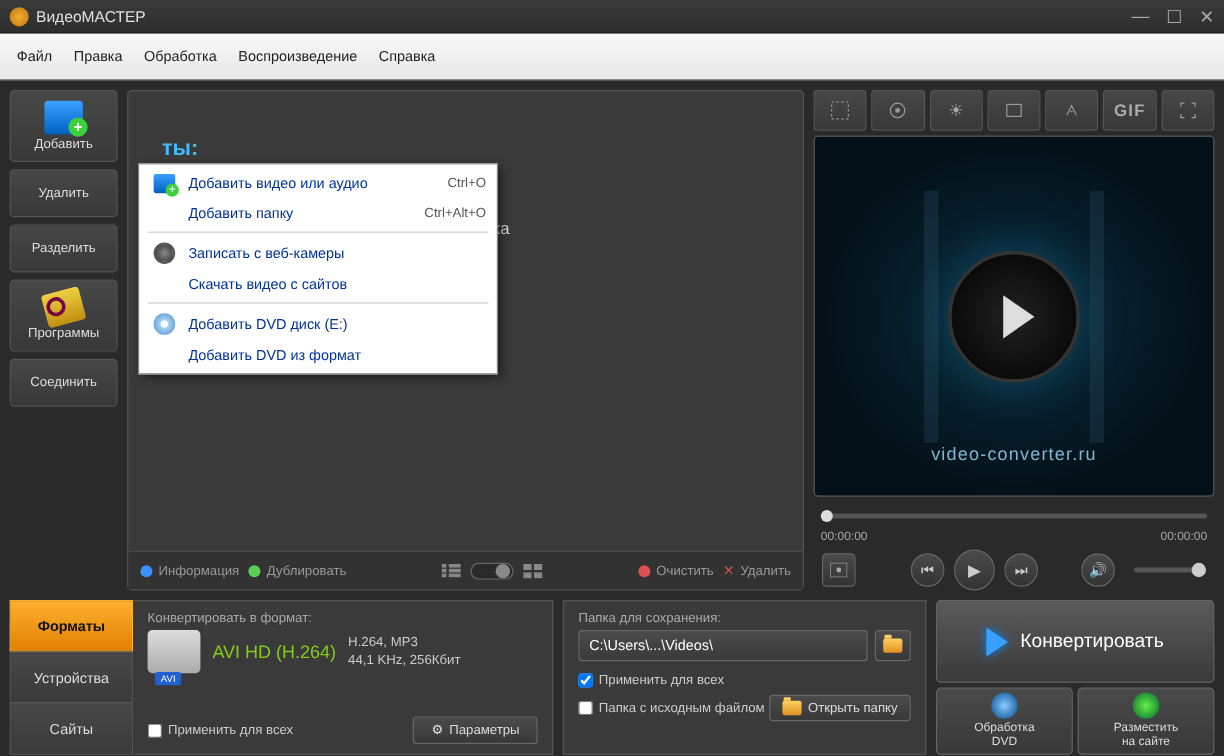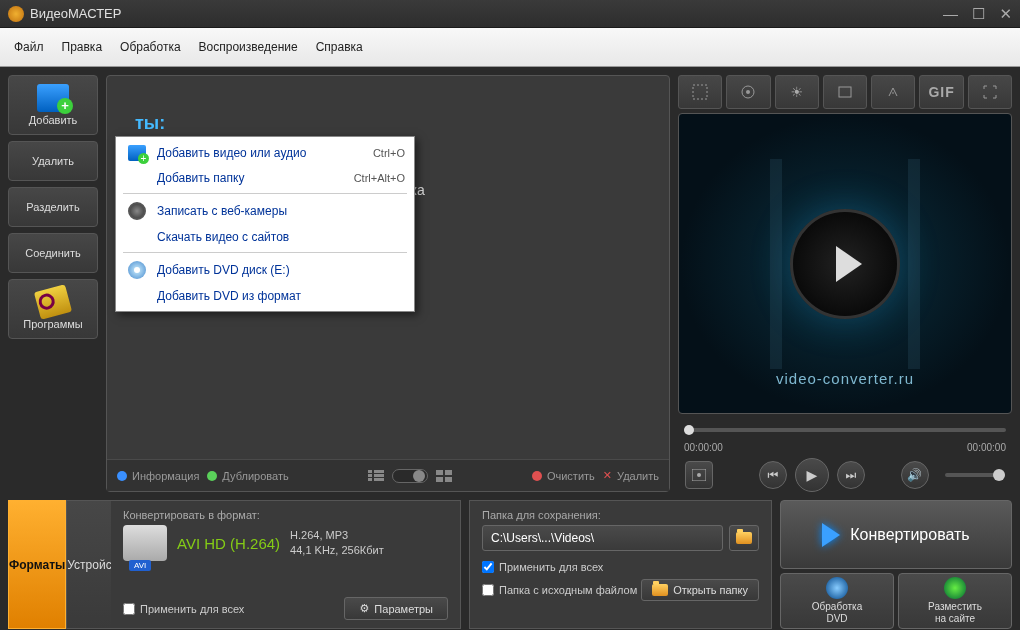--- a/index.html
+++ b/index.html
@@ -150,13 +150,13 @@
     <div class="sbtn small">
         <span>Разделить</span>
       </div>
-    <div class="sbtn small">
-        <span>Соединить</span>
-      </div>
     <div class="sbtn">
       <div class="ico ico-key"></div>
       <span>Программы</span>
     </div>
+    <div class="sbtn small">
+        <span>Соединить</span>
+      </div>
   </div>
 
   <div class="mainpanel">

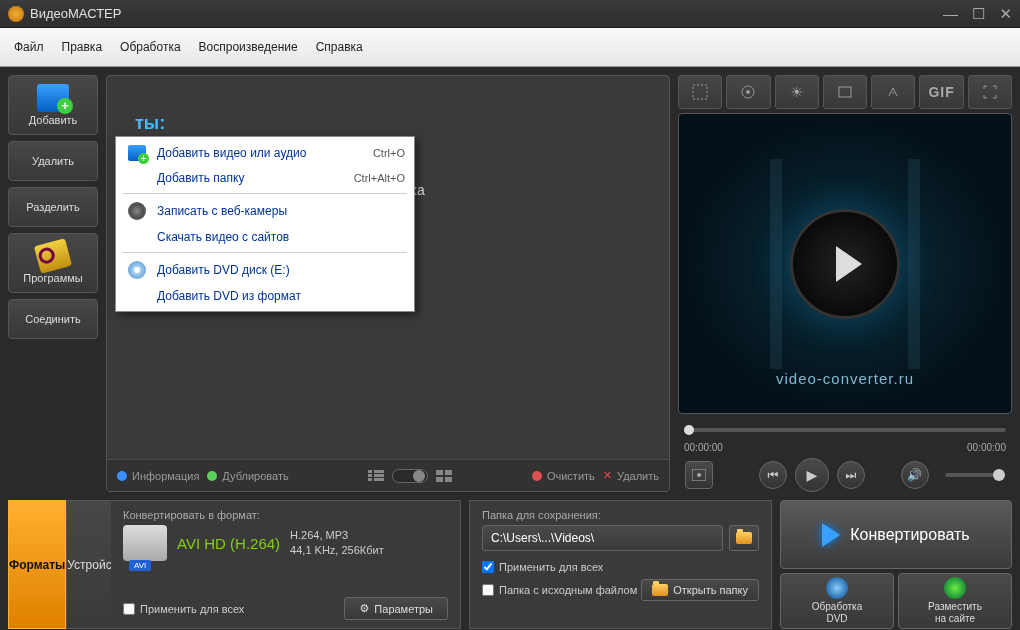--- a/index.html
+++ b/index.html
@@ -67,7 +67,7 @@
 .bottom { height: 137px; display:flex; padding:0 8px 8px 8px; gap:8px; }
 
 .formatpanel { display:flex; }
-.formattabs { width: 103px; display:flex; flex-direction:row; gap:0; }
+.formattabs { width: 103px; display:flex; flex-direction:column; gap:0; }
 .ftab { flex:1; background:linear-gradient(#474747,#3a3a3a); border:1px solid #555; display:flex;align-items:center;justify-content:center;color:#ddd;cursor:pointer;font-size:12px; }
 .ftab.active { background:linear-gradient(#ffb030,#e08000); color:#111; font-weight:bold; border-color:#ffb030; }
 .formatbody { width:350px; background:#3a3a3a; border:1px solid #555; border-left:none; padding:8px 12px; position:relative; }

